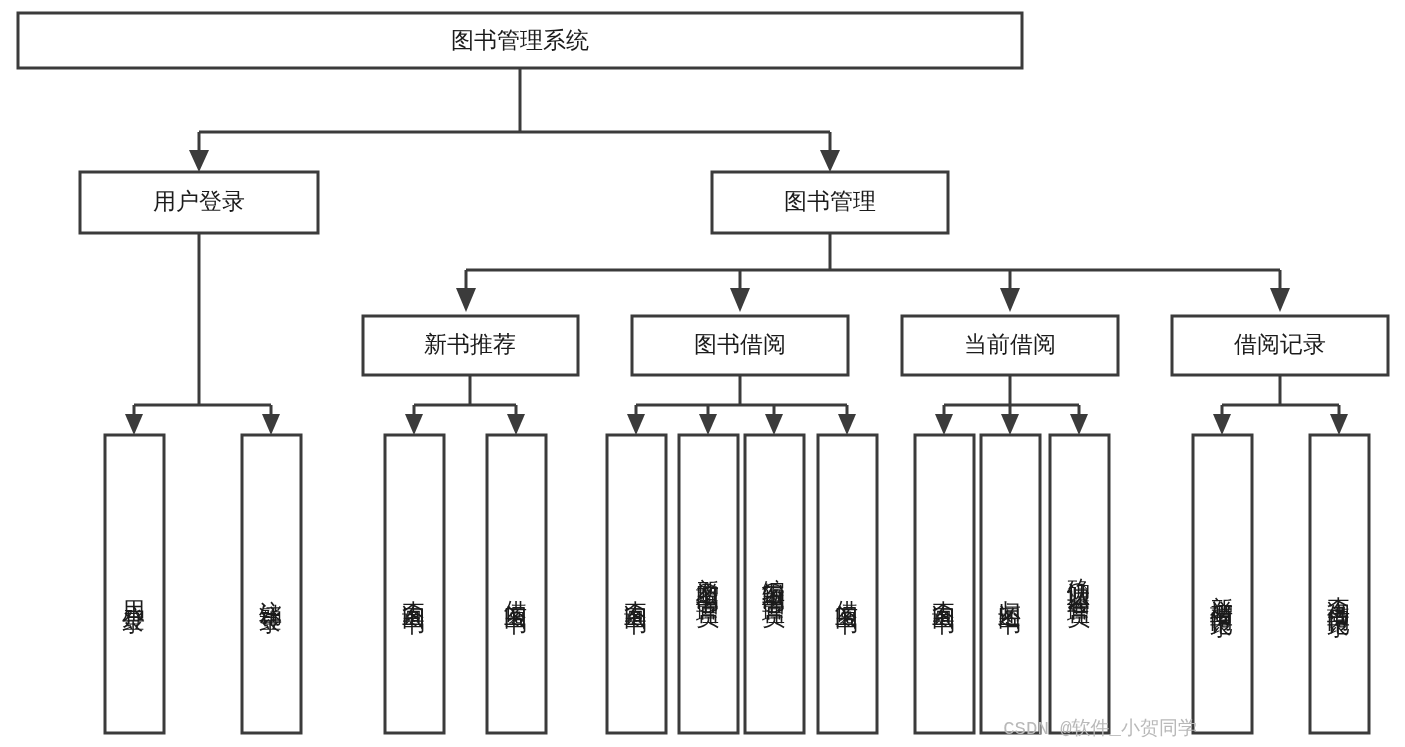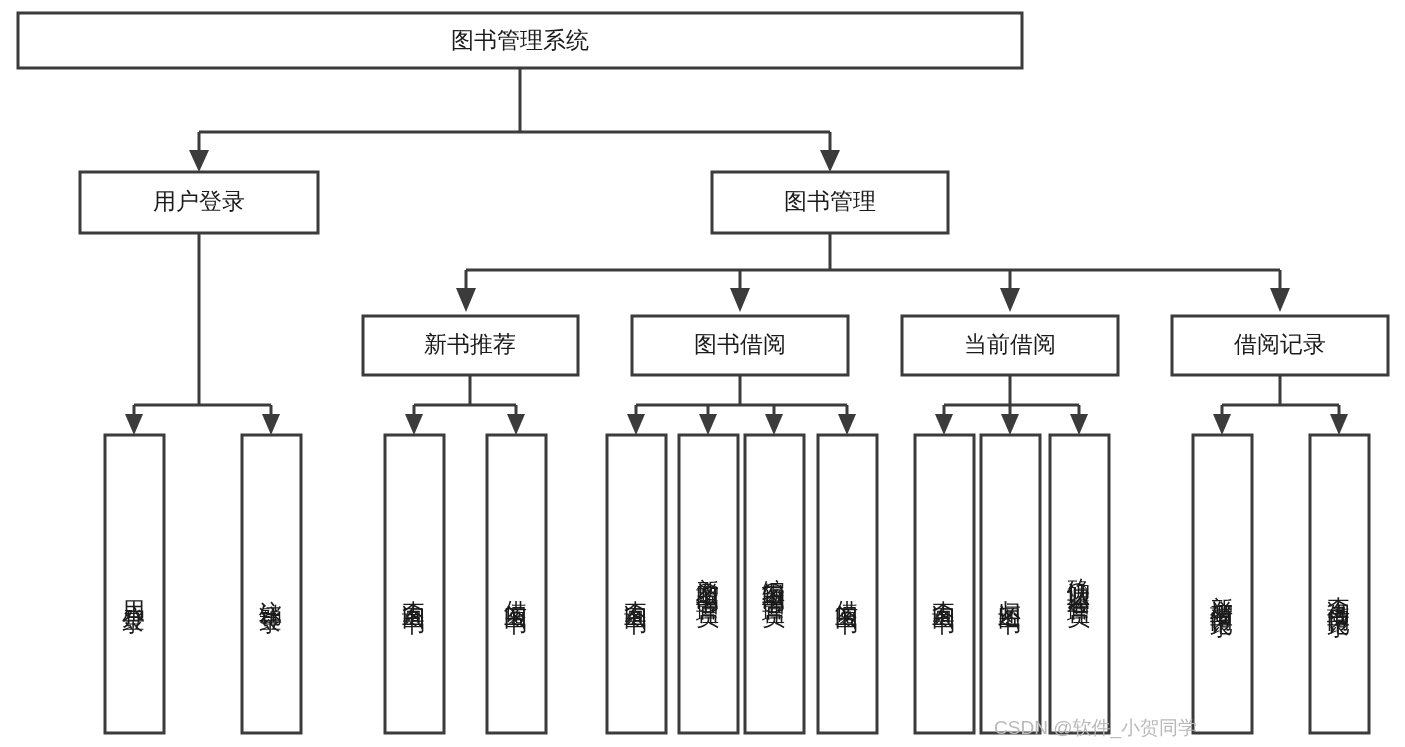--- a/index.html
+++ b/index.html
@@ -61,7 +61,7 @@
     position: absolute;
     right: 8px;
     bottom: 6px;
-    font-family: Liberation Sans, sans-serif;
+    font-family: Liberation Mono, monospace;
     font-size: 19px;
     color: #b9b9b9;
     white-space: nowrap;

